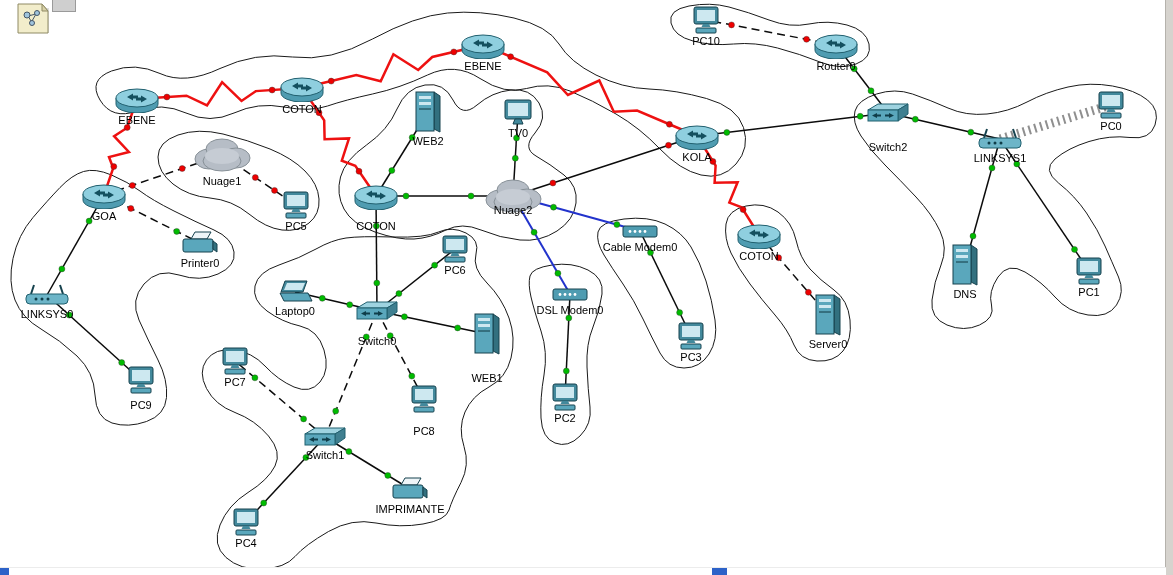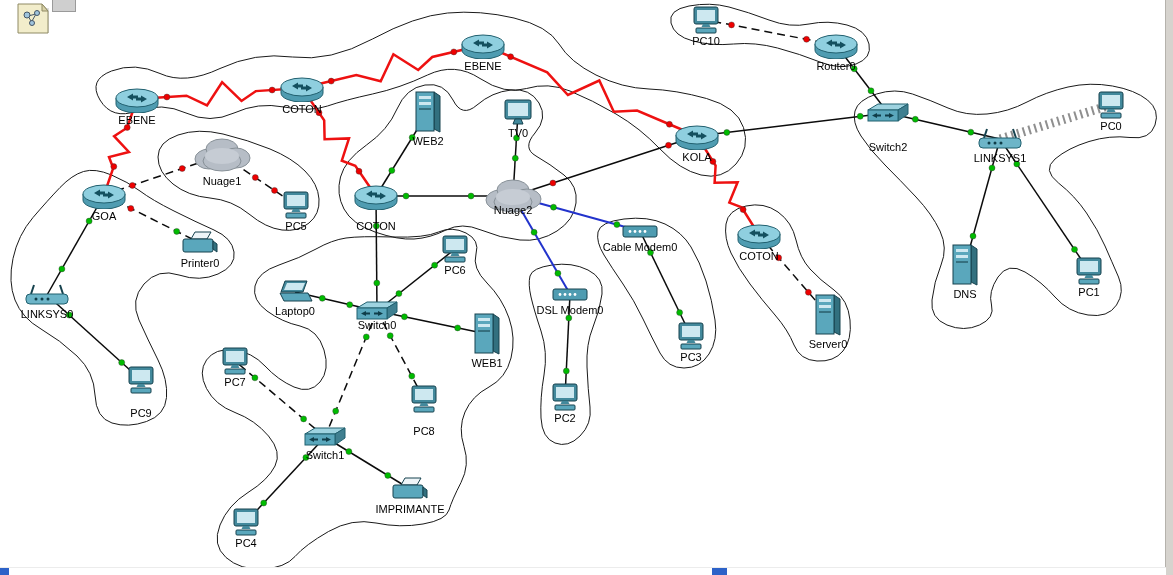--- a/index.html
+++ b/index.html
@@ -245,7 +245,7 @@
     <path d="M6 13.5 l5 -2.5 v1.5 h4 v2 h-4 v1.5 z" fill="#0f3d49"></path>
     <path d="M28 13.5 l-5 2.5 v-1.5 h-4 v-2 h4 v-1.5 z" fill="#0f3d49"></path>
   </svg></span>
-        <span class="dev-label" style="top:8px">Switch0</span>
+        <span class="dev-label" style="top:24px">Switch0</span>
       </div>
       <div class="device" style="left: 325px; top: 437px;">
         <span class="icon" style="left:-22px;top:-11px;"><svg width="44" height="22" viewBox="0 0 44 22">

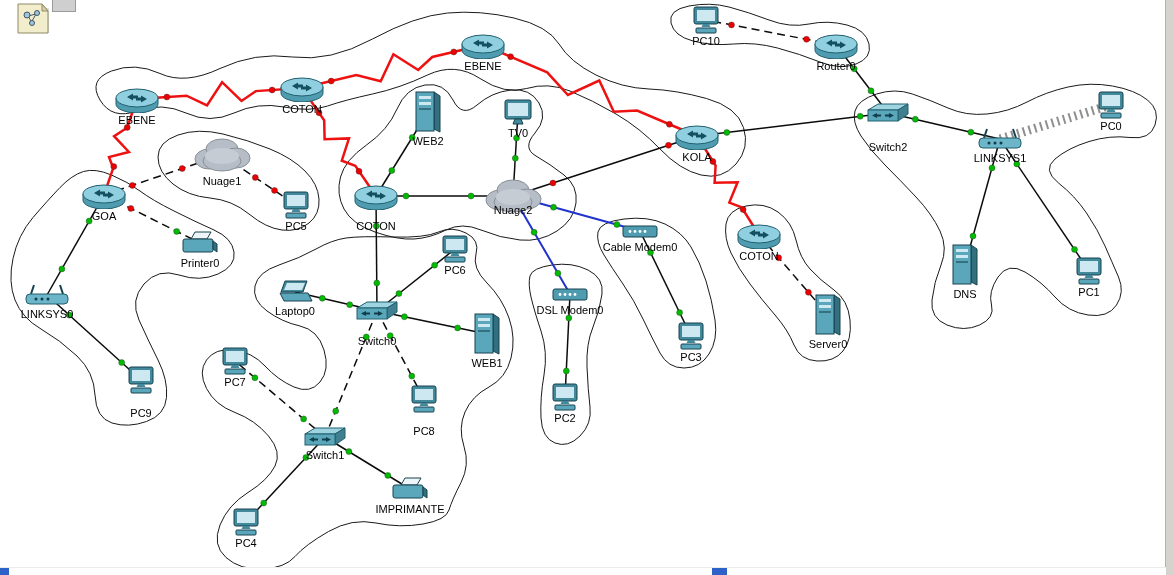--- a/index.html
+++ b/index.html
@@ -379,7 +379,7 @@
     <rect x="5" y="12" width="12" height="3" fill="#cde8f0"></rect>
     <rect x="5" y="18" width="12" height="2" fill="#35707f"></rect>
   </svg></span>
-        <span class="dev-label" style="top:23px">WEB1</span>
+        <span class="dev-label" style="top:38px">WEB1</span>
       </div>
       <div class="device" style="left: 235px; top: 361px;">
         <span class="icon" style="left:-15px;top:-14px;"><svg width="30" height="28" viewBox="0 0 30 28">

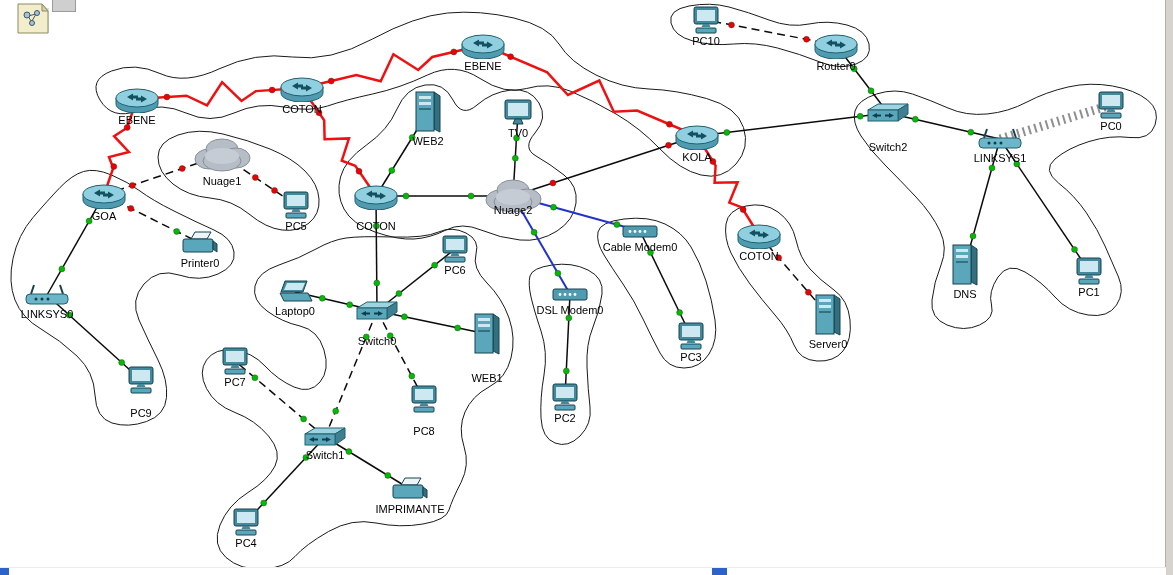--- a/index.html
+++ b/index.html
@@ -424,7 +424,7 @@
     <path d="M12 18 h6 l1.5 3 h-9 z" fill="#43899c"></path>
     <rect x="5" y="22" width="20" height="5" rx="1" fill="#5aa7bc" stroke="#16424e"></rect>
   </svg></span>
-        <span class="dev-label" style="top:27px">PC9</span>
+        <span class="dev-label" style="top:19px">PC9</span>
       </div>
       <div class="device" style="left: 246px; top: 522px;">
         <span class="icon" style="left:-15px;top:-14px;"><svg width="30" height="28" viewBox="0 0 30 28">

